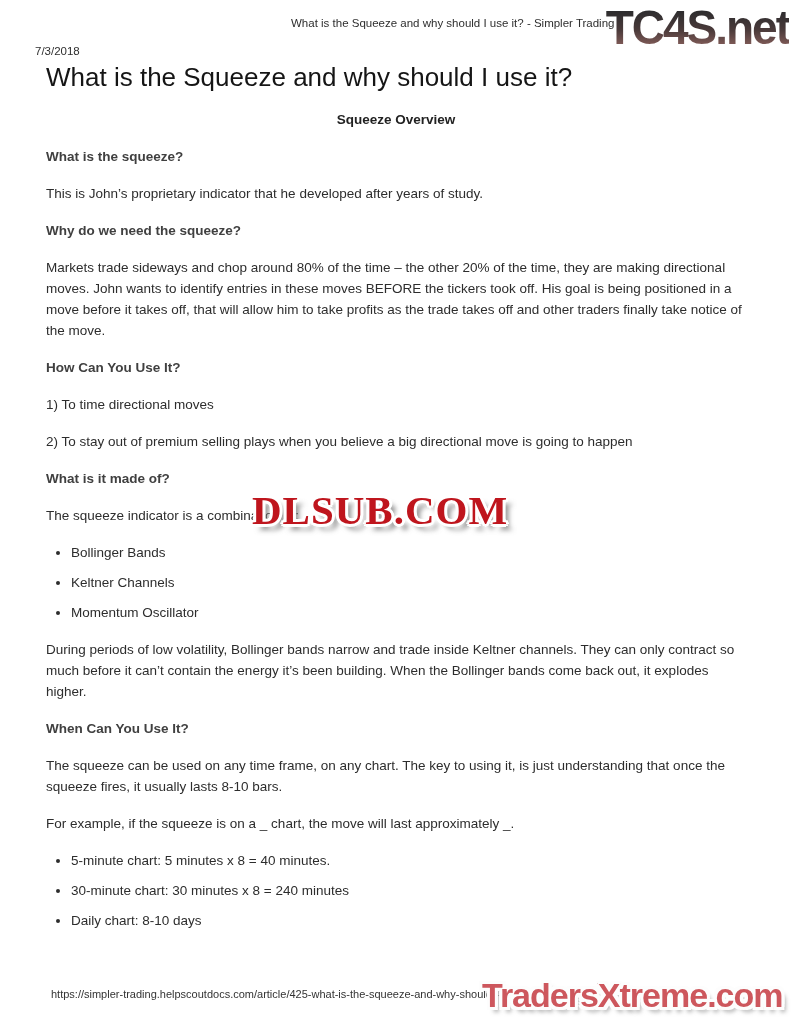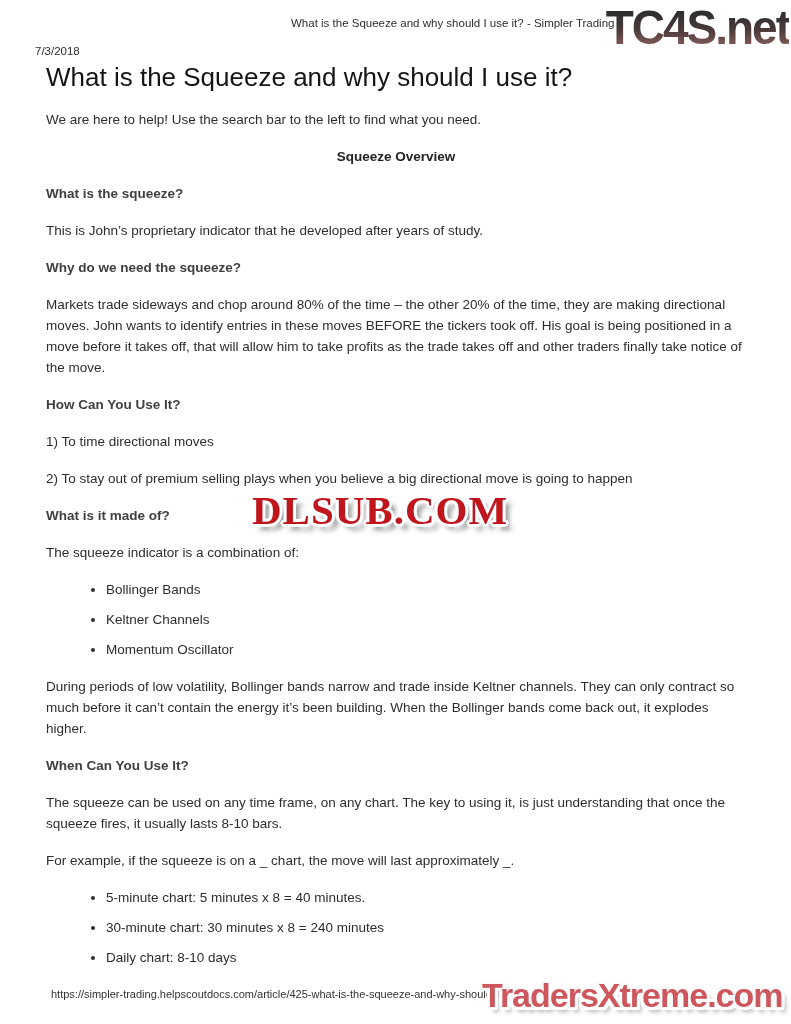--- a/index.html
+++ b/index.html
@@ -141,7 +141,6 @@
   <main class="content">
     <h1>What is the Squeeze and why should I use it?</h1>
 
-    <p>We are here to help! Use the search bar to the left to find what you need.</p>
 
     <p class="overview">Squeeze Overview</p>
 

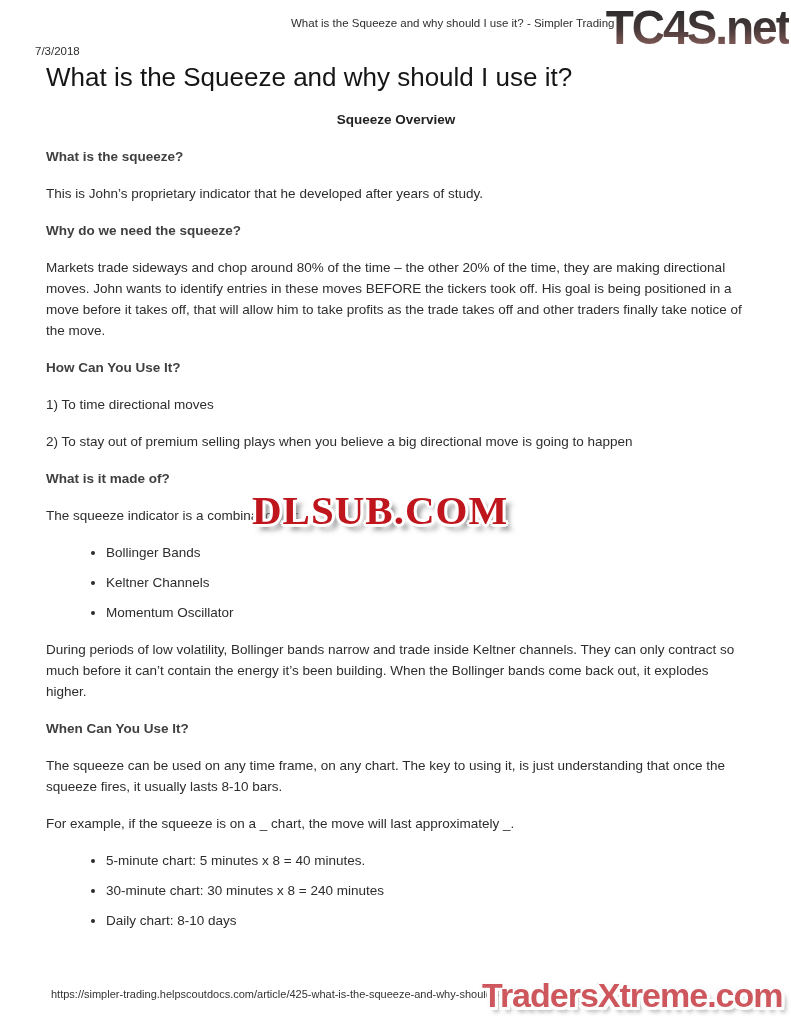--- a/index.html
+++ b/index.html
@@ -125,7 +125,7 @@
     margin: 4px 0 16px 0;
     padding-left: 25px;
   }
-  .content li { margin-bottom: 9px; margin-left: 35px; }
+  .content li { margin-bottom: 9px; }
   .content li:last-child { margin-bottom: 0; }
 </style>
 </head>

